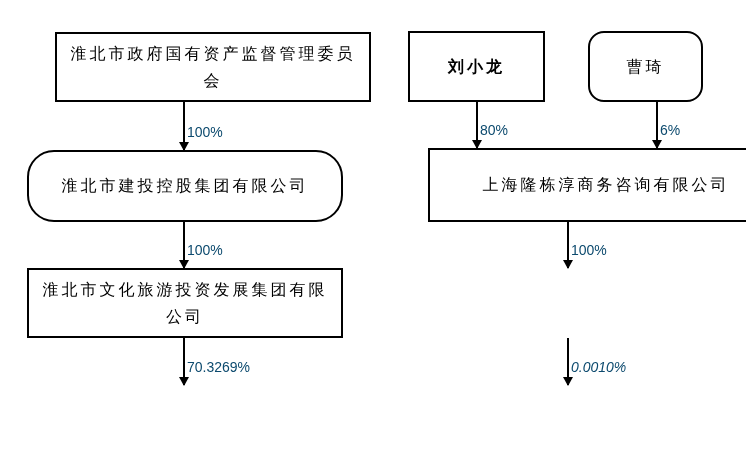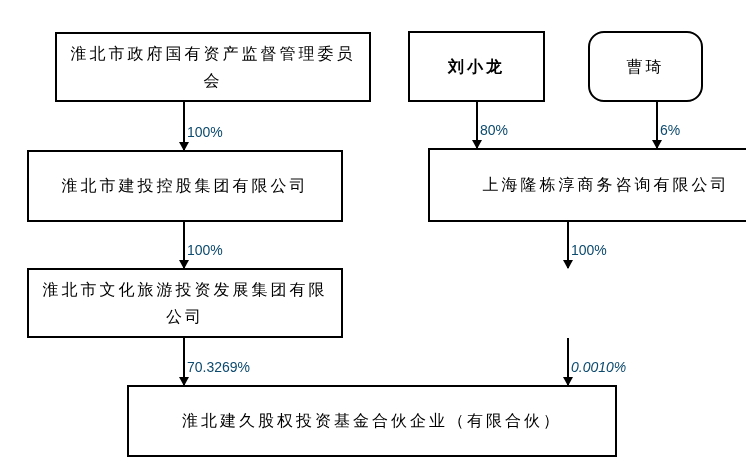--- a/index.html
+++ b/index.html
@@ -74,7 +74,7 @@
 
   <div class="node" style="left:588px; top:31px; width:115px; height:71px;border-radius:16px;">曹琦</div>
 
-  <div class="node" style="left:27px; top:150px; width:316px; height:72px;">淮北市建投控股集团有限公司</div>
+  <div class="node" style="left:27px; top:150px; width:316px; height:72px;border-radius:27px;">淮北市建投控股集团有限公司</div>
 
   <div class="node" style="left:428px; top:148px; width:356px; height:74px;">上海隆栋淳商务咨询有限公司</div>
 

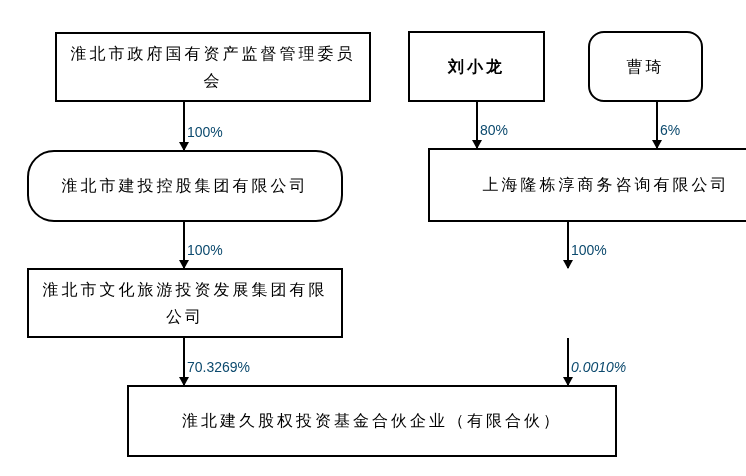--- a/index.html
+++ b/index.html
@@ -81,7 +81,6 @@
   <div class="node" style="left:27px; top:268px; width:316px; height:70px;">淮北市文化旅游投资发展集团有限公司</div>
 
 
-  <div class="node" style="left:127px; top:385px; width:490px; height:72px;">淮北建久股权投资基金合伙企业（有限合伙）</div>
 
   <div class="edge" style="left:183px; top:102px; height:48px;">
     <div class="edge-line"></div>

